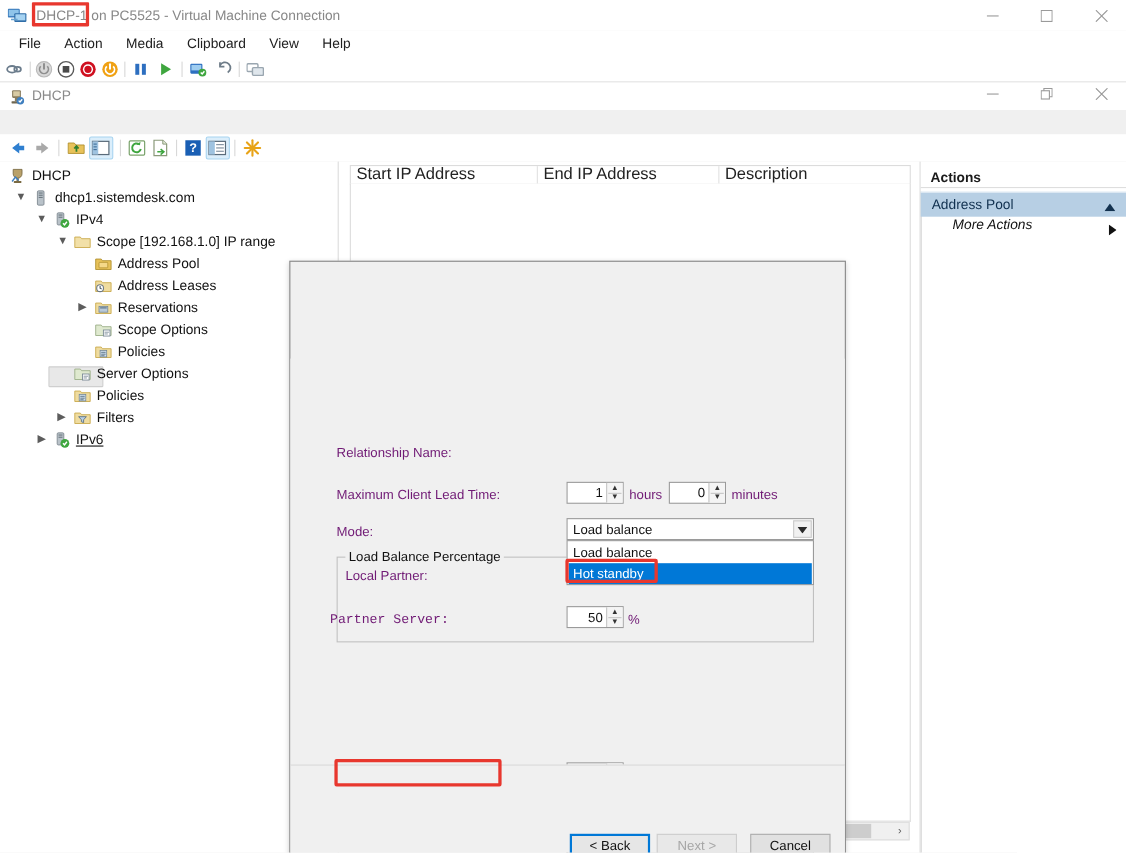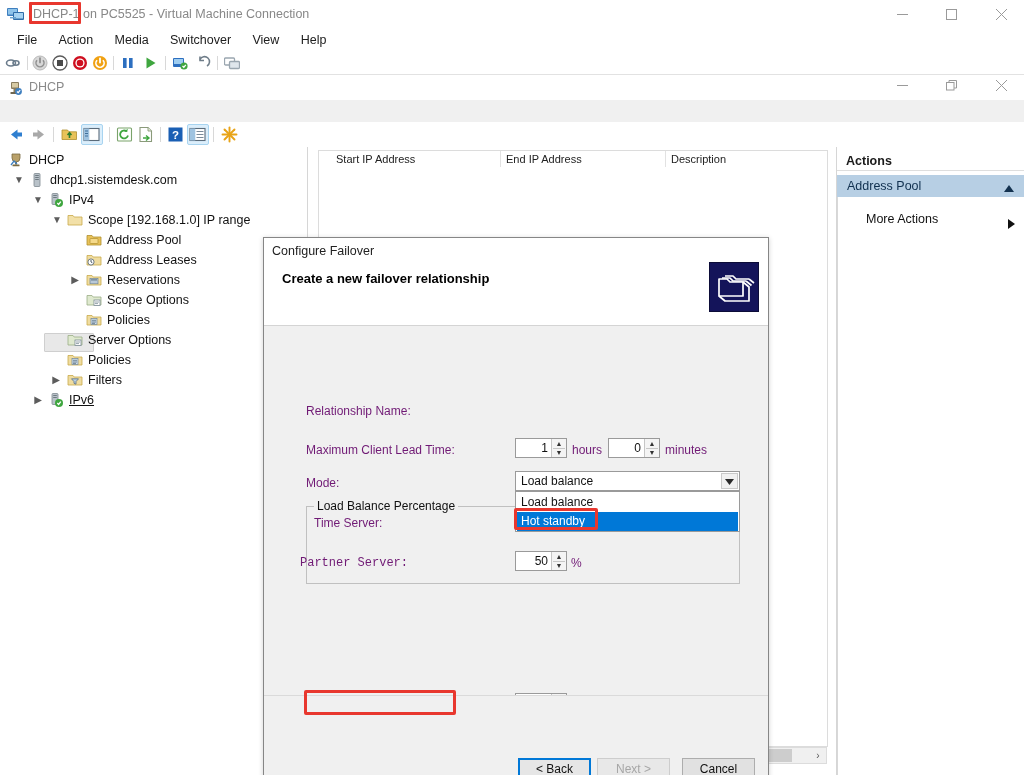--- a/index.html
+++ b/index.html
@@ -284,7 +284,7 @@
     <span class="menu-item">File</span>
     <span class="menu-item">Action</span>
     <span class="menu-item">Media</span>
-    <span class="menu-item">Switchover</span>
+    <span class="menu-item">Clipboard</span>
     <span class="menu-item">View</span>
     <span class="menu-item">Help</span>
   </div>

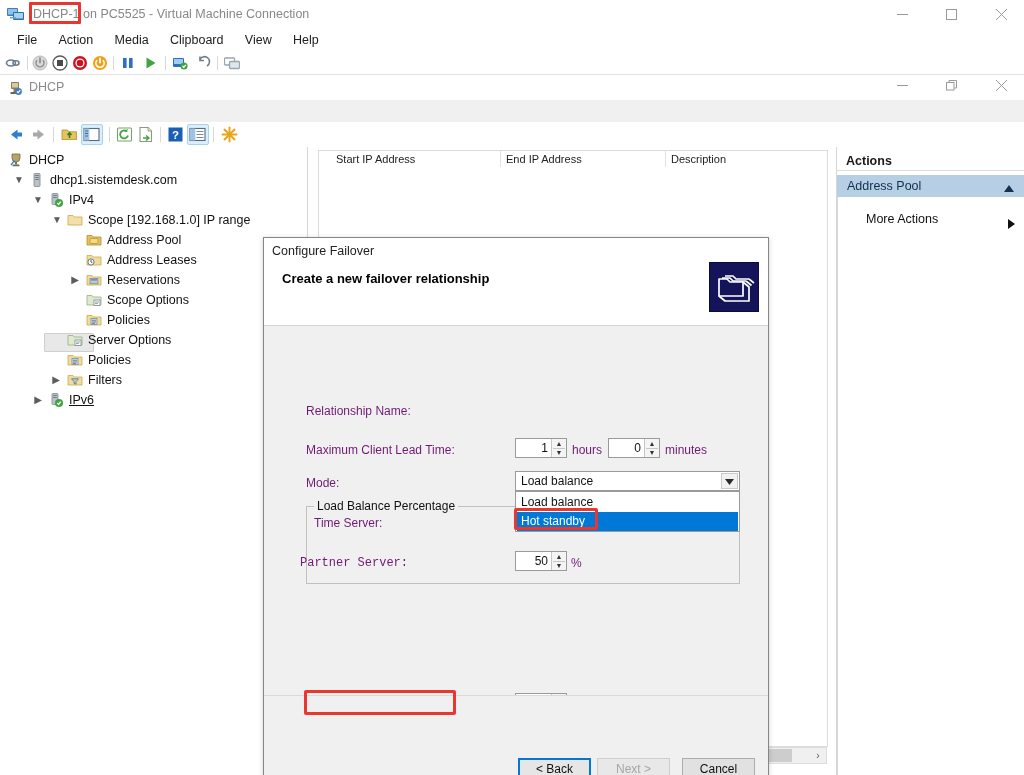--- a/index.html
+++ b/index.html
@@ -111,8 +111,8 @@
     background:#ffffff;border:1px solid #dcdcdc;box-sizing:border-box;
   }
   .lv-col{
-    position:absolute;top:0;height:16px;line-height:16px;font-size:11px;color:#222;
-    padding-left:5px;border-right:1px solid #e2e2e2;box-sizing:border-box;overflow:hidden;margin-left:12px;
+    position:absolute;top:0;height:16px;line-height:16px;font-size:15px;color:#222;
+    padding-left:5px;border-right:1px solid #e2e2e2;box-sizing:border-box;overflow:hidden;
   }
   .lv-body{
     position:absolute;left:10px;top:20px;width:510px;height:580px;

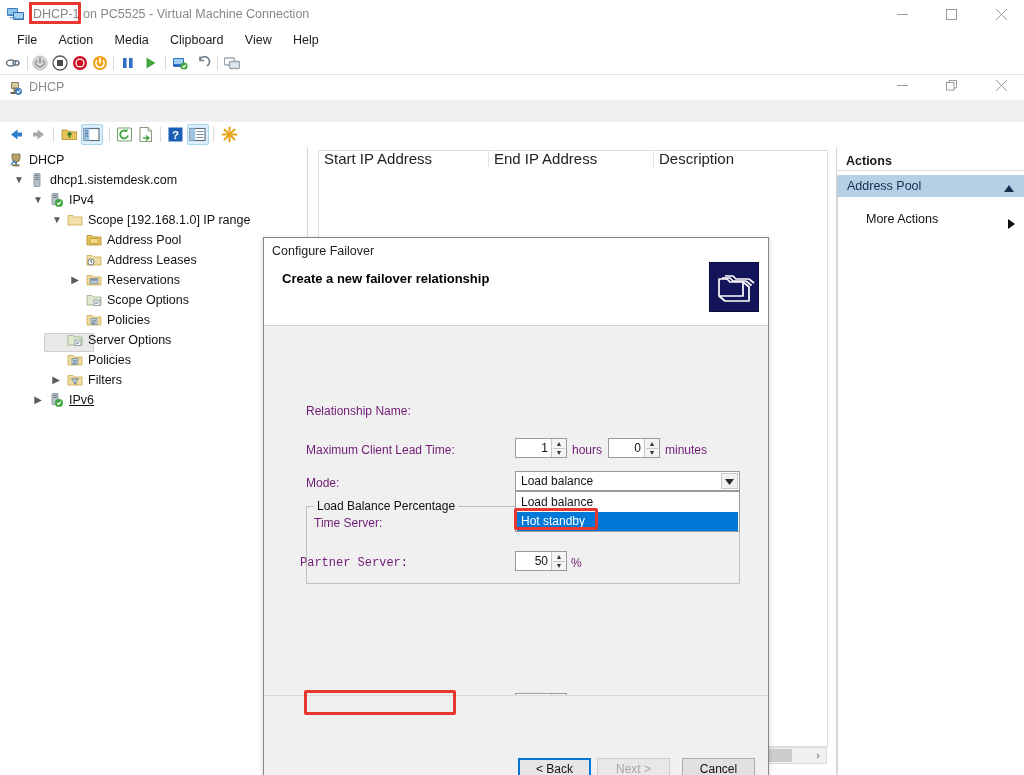--- a/index.html
+++ b/index.html
@@ -648,7 +648,7 @@
             </svg>
         </span>
       </div>
-      <div class="act-item" style="top:61px;">
+      <div class="act-item" style="top:46px;font-style:italic;">
         <span class="lbl">More Actions</span>
         <span class="tri">
           <svg width="7" height="10" viewBox="0 0 7 10">

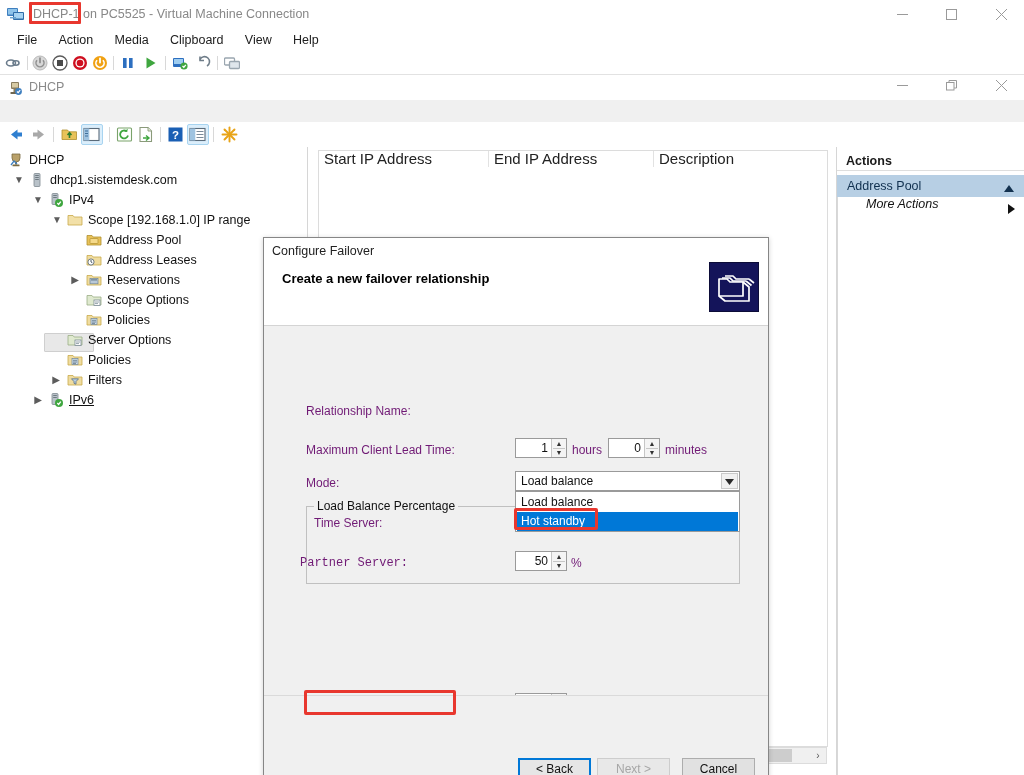--- a/index.html
+++ b/index.html
@@ -660,22 +660,6 @@
 
     <div class="dlg">
 
-      <div class="dlg-caption">
-        <span class="dlg-captitle">Configure Failover</span>
-        <span class="dlg-heading">Create a new failover relationship</span>
-        <span class="dlg-banner">
-          <svg width="48" height="48" viewBox="0 0 48 48">
-            <g fill="none" stroke="#ffffff" stroke-width="1.7" stroke-linejoin="round">
-              <path d="M9 33 L9 16 L17 16 L20 19 L33 19 L33 33 Z"></path>
-              <path d="M12 15 L20 15 L23 18 L36 18"></path>
-              <path d="M15 13 L23 13 L26 16 L39 16"></path>
-              <path d="M33 19 L39 24 L39 38 L15 38 L9 33"></path>
-              <path d="M36 18 L41.5 22.5"></path>
-              <path d="M39 16 L44 20"></path>
-            </g>
-          </svg>
-        </span>
-      </div>
 
       <div class="dlg-body">
 

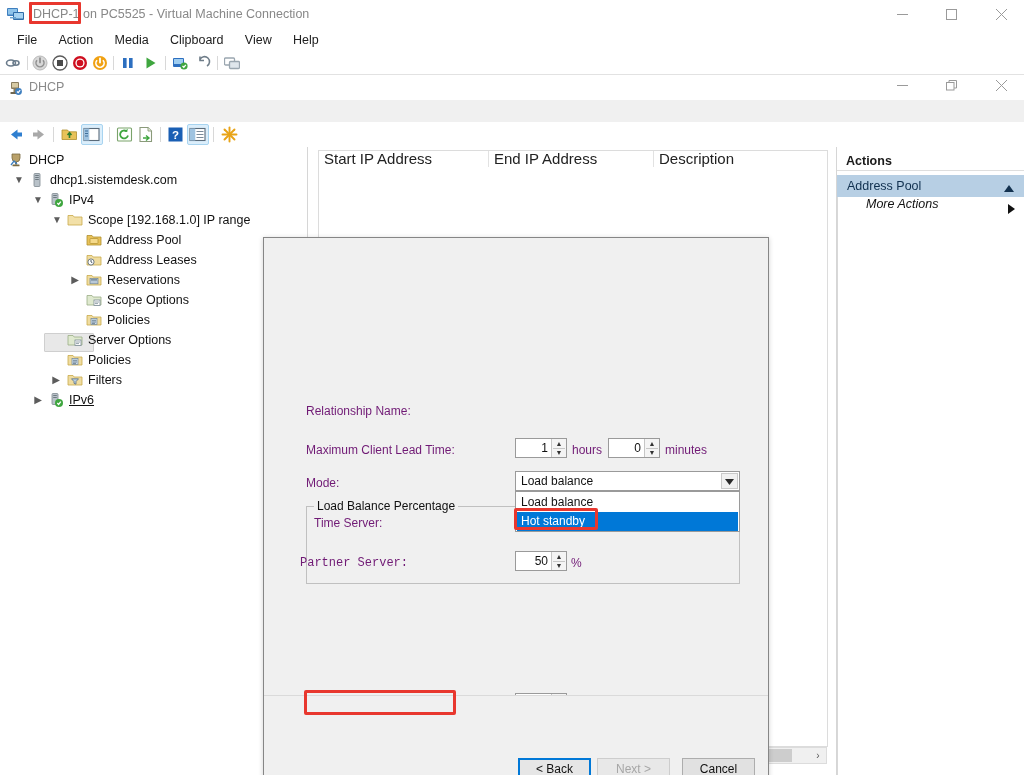--- a/index.html
+++ b/index.html
@@ -700,7 +700,7 @@
         <span class="f-group" style="left:42px;top:180px;width:434px;height:78px;"></span>
         <span class="f-grouplabel" style="left:50px;top:173px;">Load Balance Percentage</span>
 
-        <span class="f-label" style="left:50px;top:190px;">Time Server:</span>
+        <span class="f-label" style="left:50px;top:190px;">Local Partner:</span>
         <span class="f-spin" style="left:251px;top:185px;width:52px;height:20px;">
           <span class="val">50</span>
           <span class="btns">

